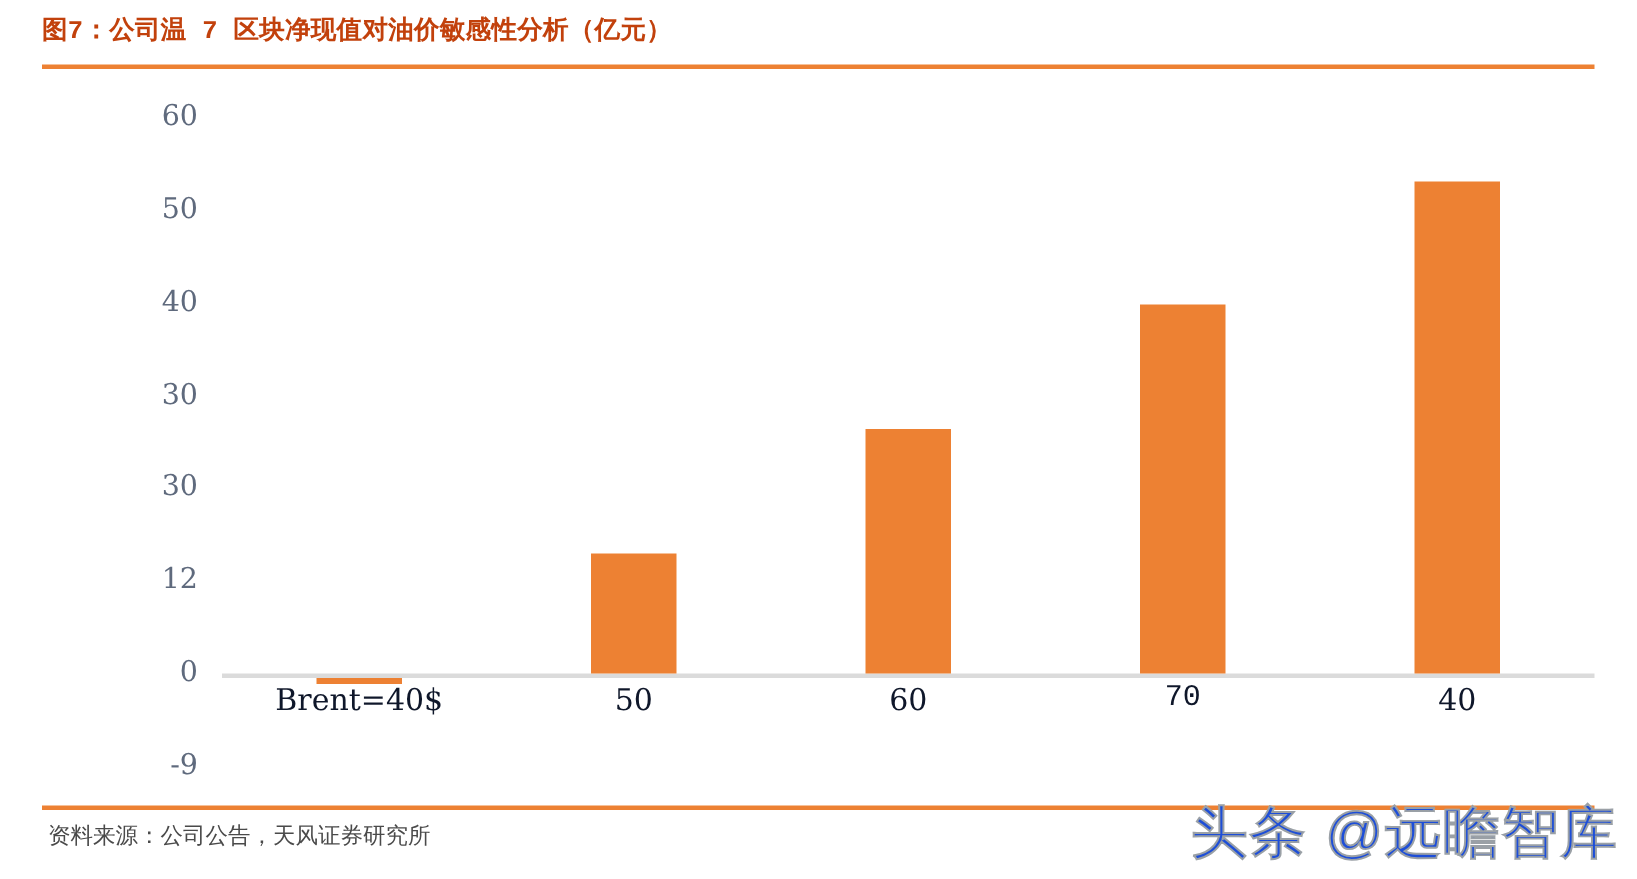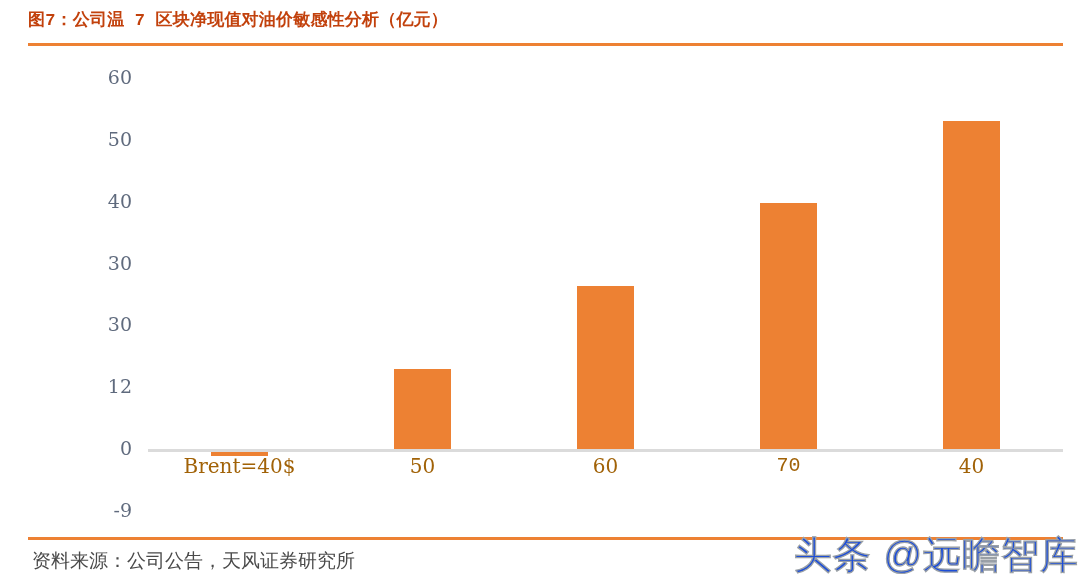--- a/index.html
+++ b/index.html
@@ -103,7 +103,7 @@
   .xtick {
     position: absolute;
     font-size: 20px;
-    color: #a16207;
+    color: #0f172a;
     font-family: "DejaVu Serif", serif;
     text-align: center;
     white-space: nowrap;

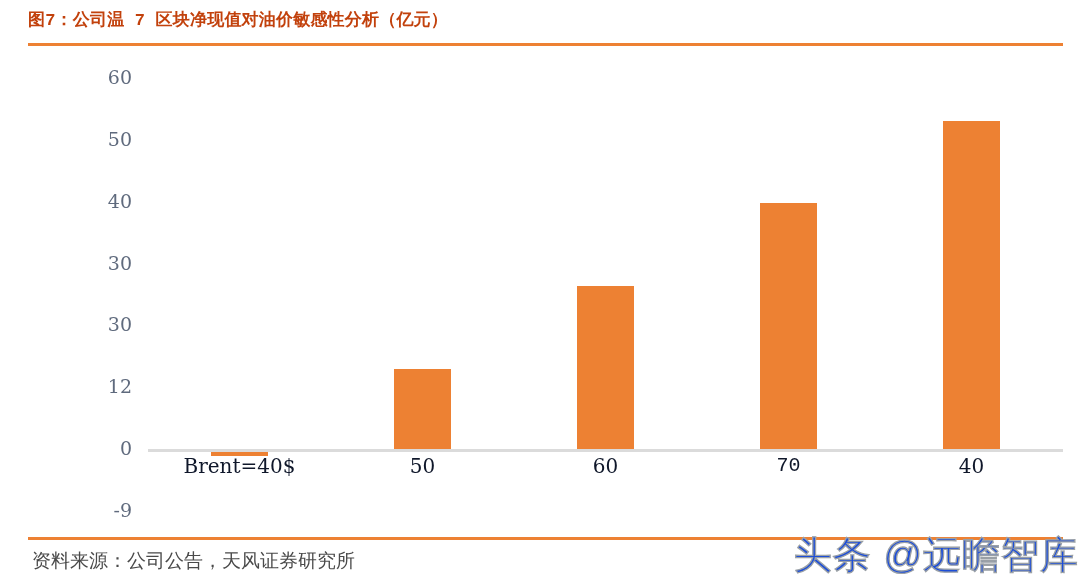--- a/index.html
+++ b/index.html
@@ -123,7 +123,7 @@
     position: absolute;
     left: 32px;
     top: 548px;
-    font-size: 19px;
+    font-size: 15px;
     color: #4a4a4a;
     white-space: nowrap;
   }

